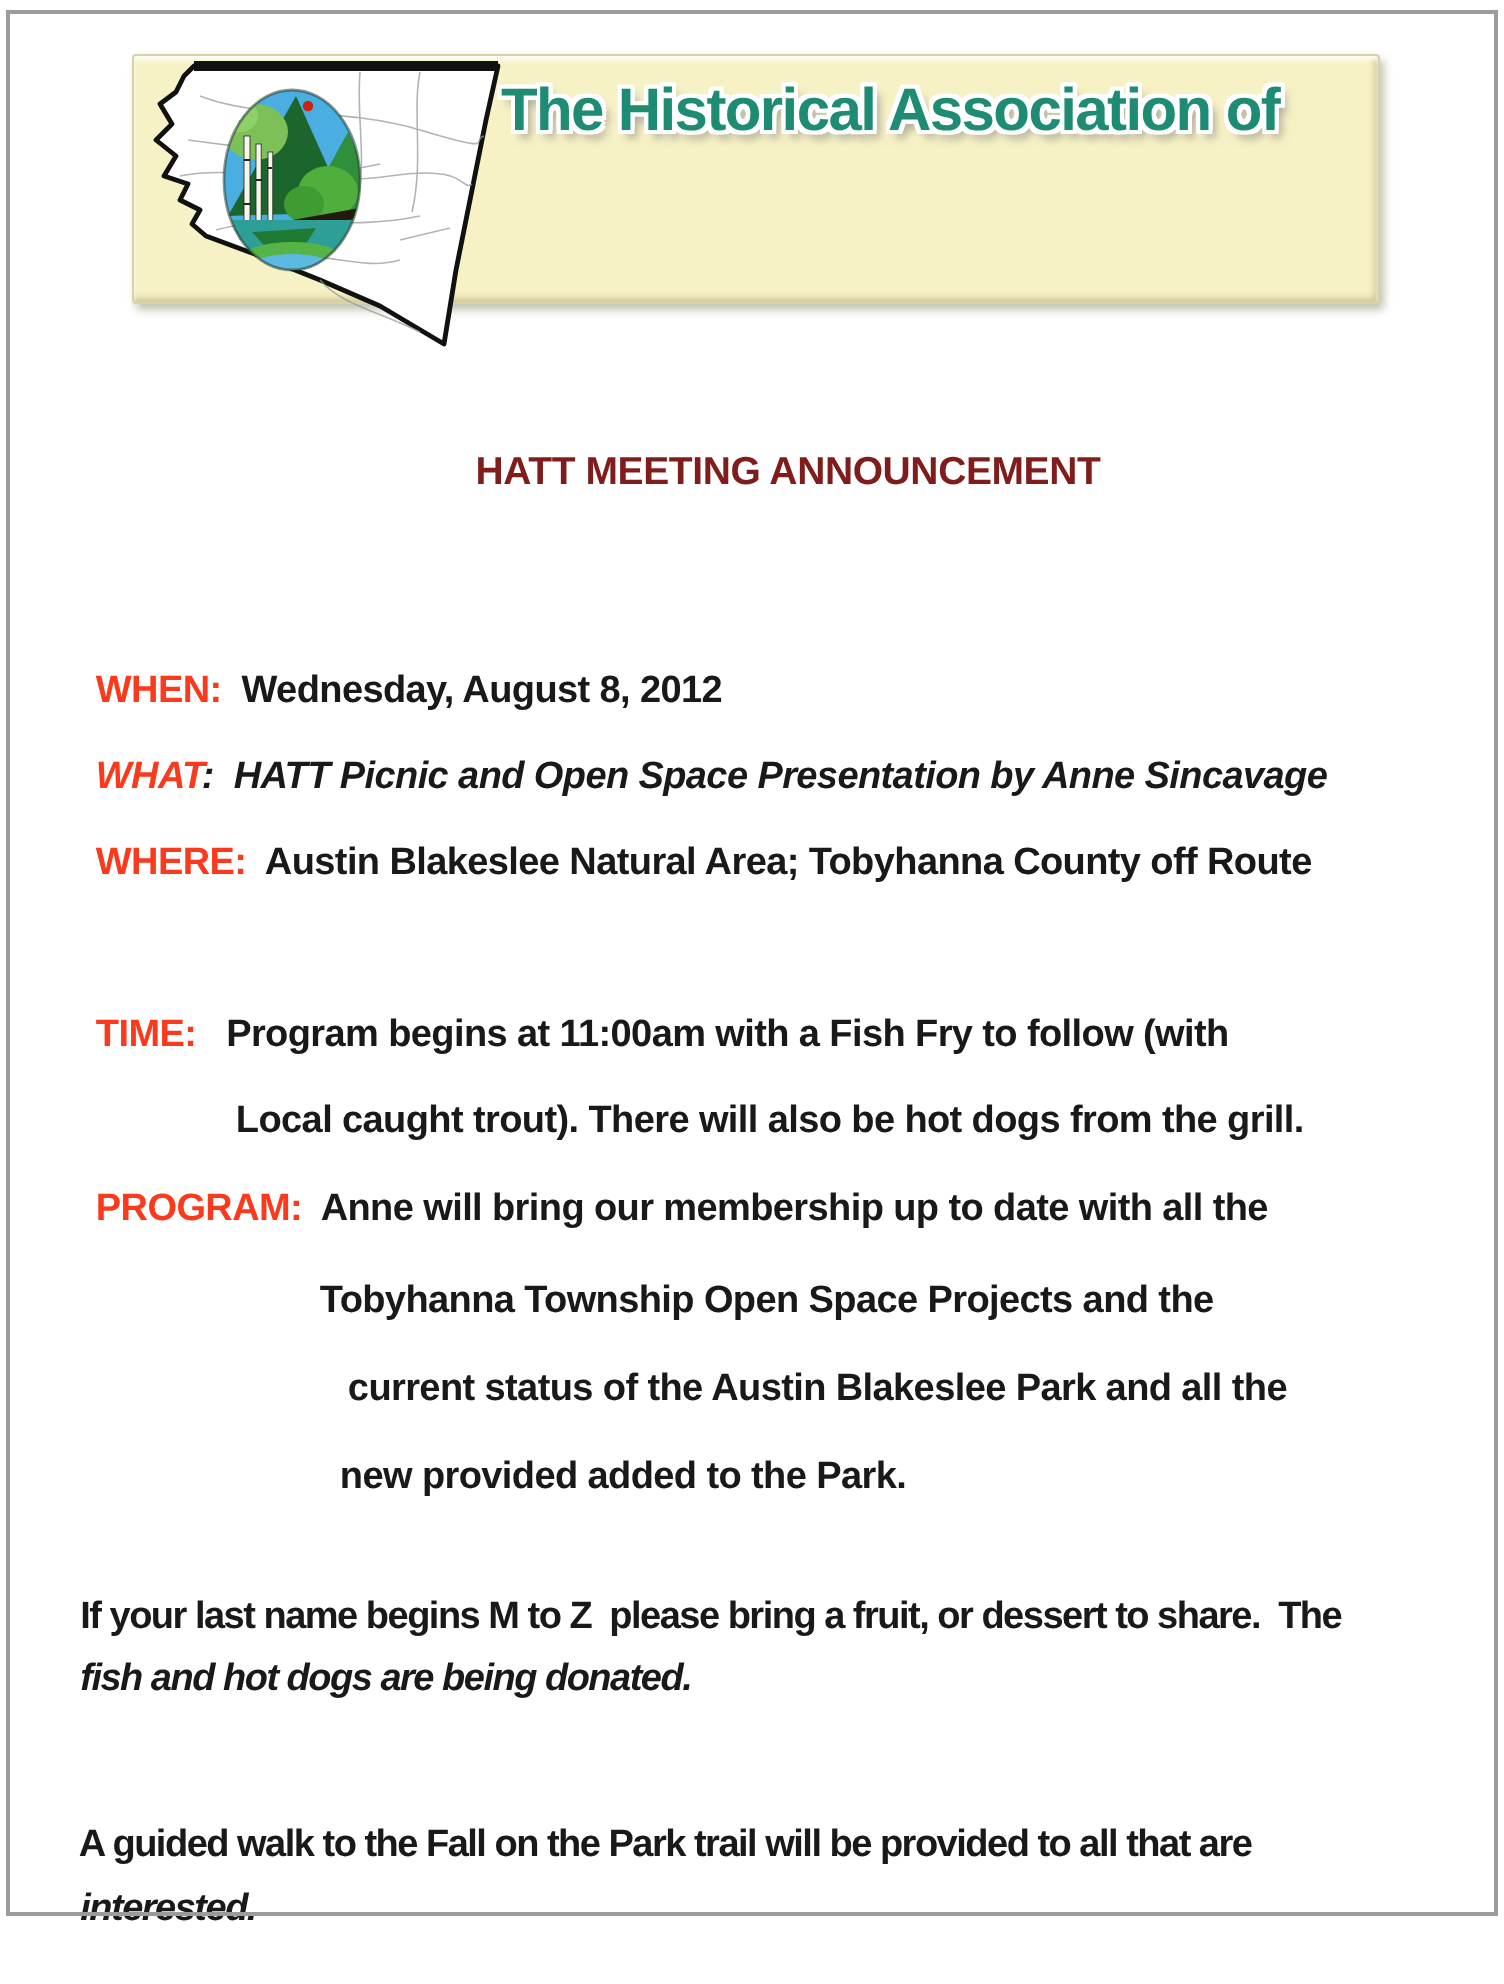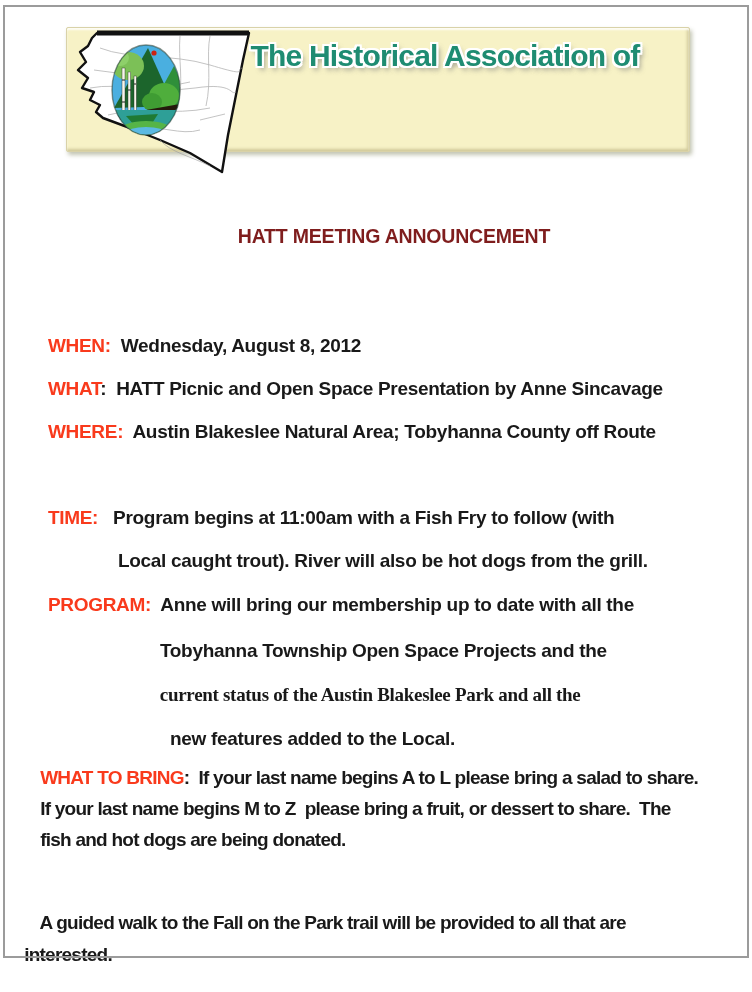--- a/index.html
+++ b/index.html
@@ -126,7 +126,7 @@
     <span class="lbl">WHEN:</span><span>  Wednesday, August 8, 2012</span>
   </div>
 
-  <div class="line" style="left:28px; top:356px;">
+  <div class="line" style="left:28px; top:356px;font-style:italic;">
     <span class="lbl">WHAT</span><span>:  HATT Picnic and Open Space Presentation by Anne Sincavage</span>
   </div>
 

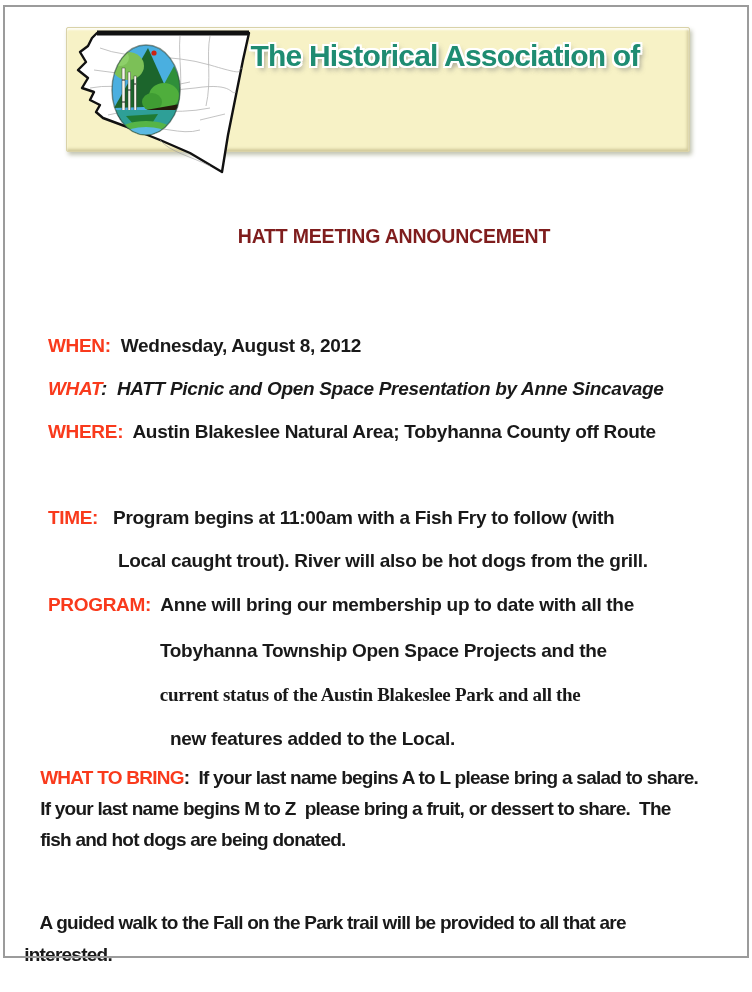--- a/index.html
+++ b/index.html
@@ -138,7 +138,7 @@
     <span class="lbl">TIME:</span><span>   Program begins at 11:00am with a Fish Fry to follow (with</span>
   </div>
   <div class="line" style="left:98px; top:528px;">
-    <span>Local caught trout). River will also be hot dogs from the grill.</span>
+    <span>Local caught trout). There will also be hot dogs from the grill.</span>
   </div>
 
   <div class="line" style="left:28px; top:572px;">

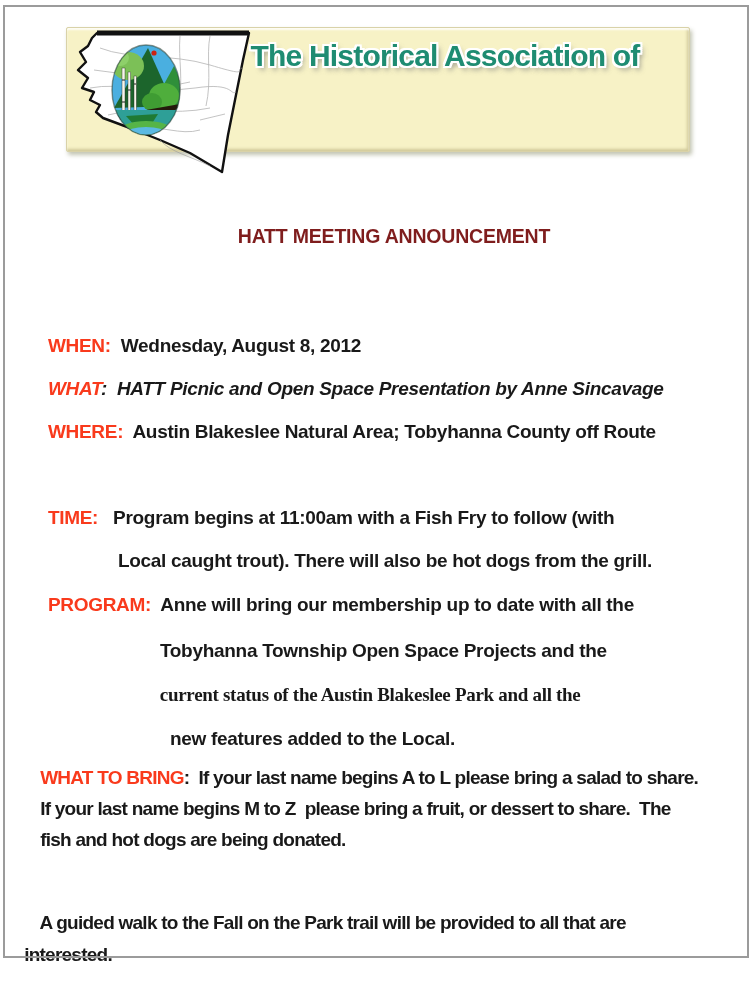--- a/index.html
+++ b/index.html
@@ -147,7 +147,7 @@
   <div class="line" style="left:140px; top:618px;">
     <span>Tobyhanna Township Open Space Projects and the</span>
   </div>
-  <div class="line" style="left:142px; top:662px;font-family:Liberation Serif, serif;">
+  <div class="line" style="left:154px; top:662px;">
     <span>current status of the Austin Blakeslee Park and all the</span>
   </div>
   <div class="line" style="left:150px; top:706px;">

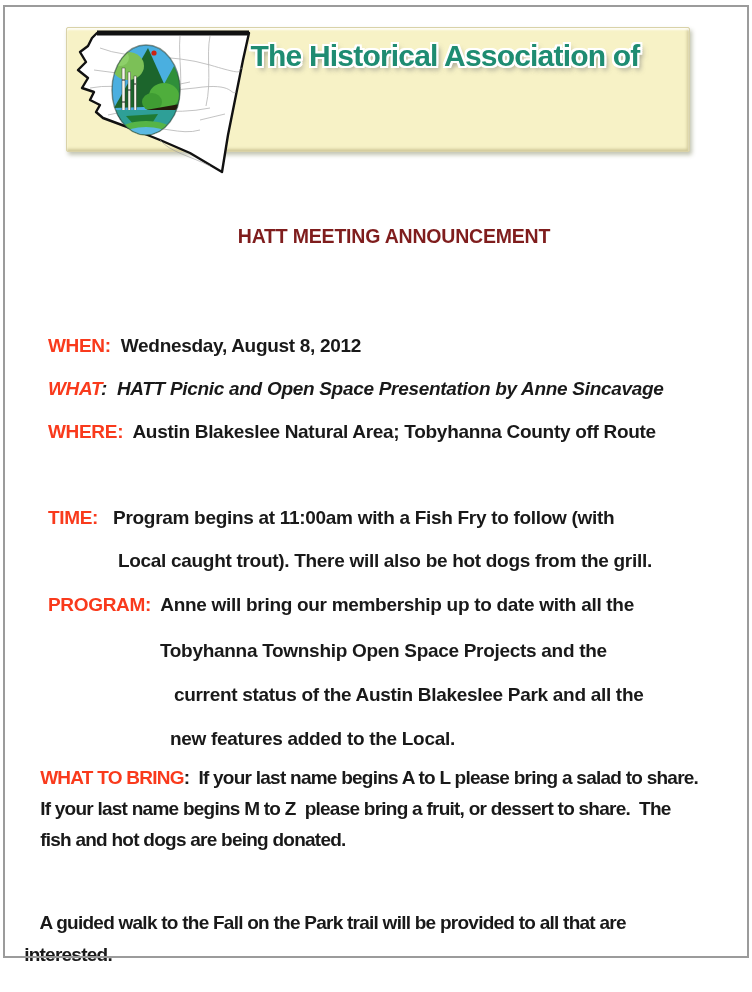--- a/index.html
+++ b/index.html
@@ -151,7 +151,7 @@
     <span>current status of the Austin Blakeslee Park and all the</span>
   </div>
   <div class="line" style="left:150px; top:706px;">
-    <span>new features added to the Local.</span>
+    <span>new provided added to the Park.</span>
   </div>
 
   <div class="line tight" style="left:22px; top:745px;">

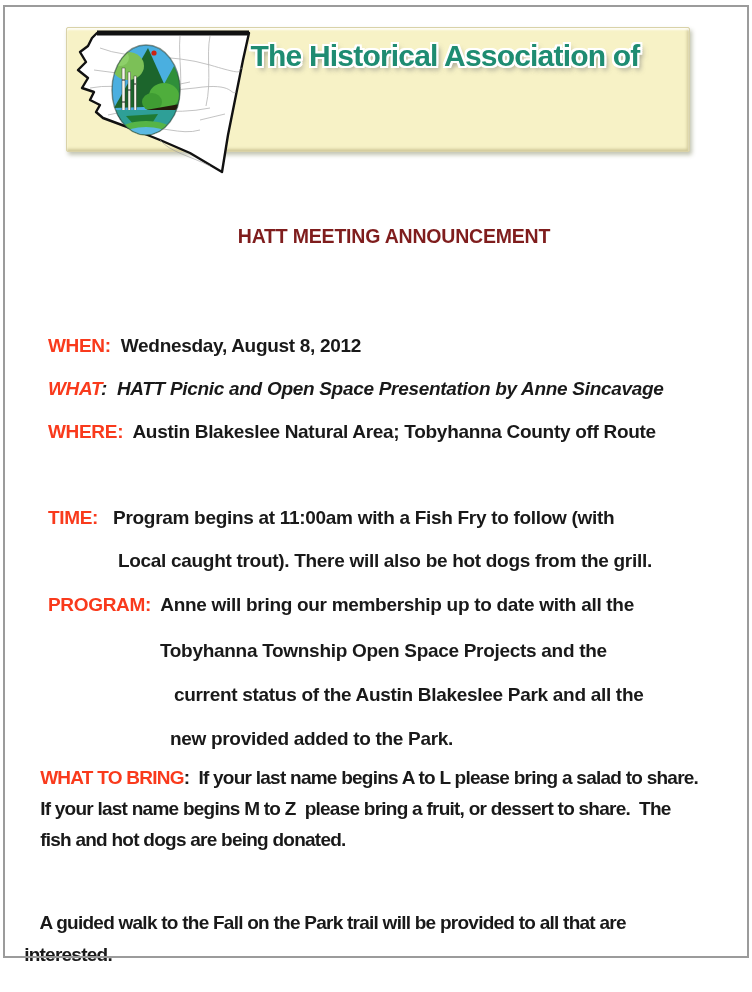--- a/index.html
+++ b/index.html
@@ -154,9 +154,6 @@
     <span>new provided added to the Park.</span>
   </div>
 
-  <div class="line tight" style="left:22px; top:745px;">
-    <span class="lbl">WHAT TO BRING</span><span>:  If your last name begins A to L please bring a salad to share.</span>
-  </div>
   <div class="line tight" style="left:22px; top:776px;">
     <span>If your last name begins M to Z  please bring a fruit, or dessert to share.  The</span>
   </div>

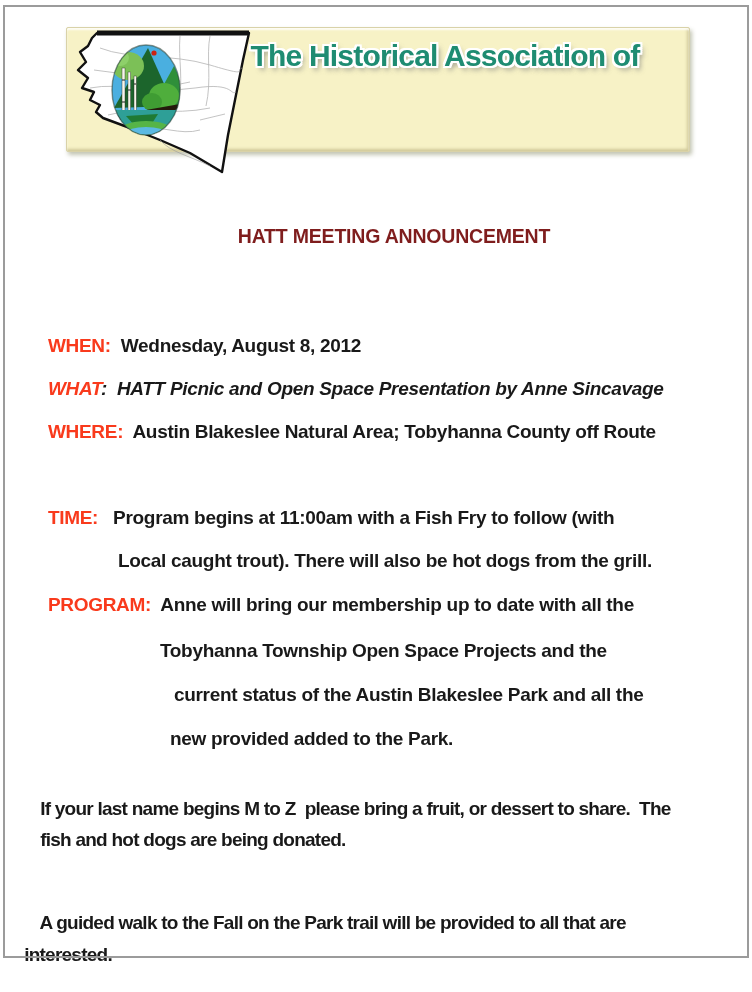--- a/index.html
+++ b/index.html
@@ -157,7 +157,7 @@
   <div class="line tight" style="left:22px; top:776px;">
     <span>If your last name begins M to Z  please bring a fruit, or dessert to share.  The</span>
   </div>
-  <div class="line tight" style="left:22px; top:807px;">
+  <div class="line tight" style="left:22px; top:807px;font-style:italic;">
     <span>fish and hot dogs are being donated.</span>
   </div>
 

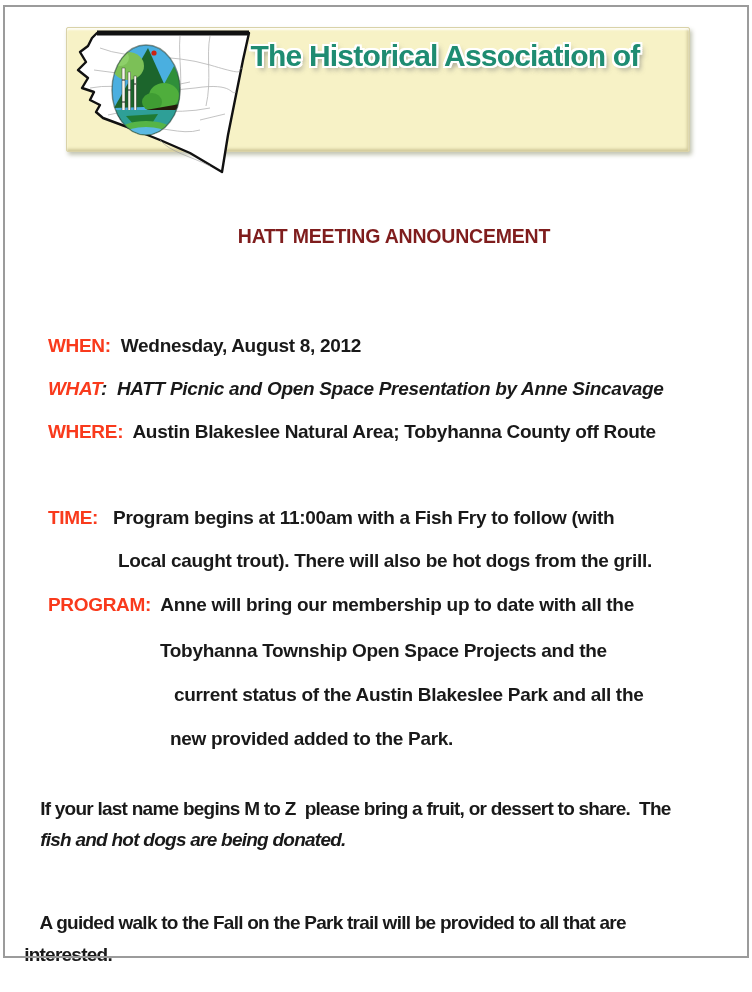--- a/index.html
+++ b/index.html
@@ -164,7 +164,7 @@
   <div class="line tight" style="left:22px; top:890px;">
     <span>A guided walk to the Fall on the Park trail will be provided to all that are</span>
   </div>
-  <div class="line tight" style="left:6px; top:922px;">
+  <div class="line tight" style="left:22px; top:922px;font-style:italic;">
     <span>interested.</span>
   </div>
 

